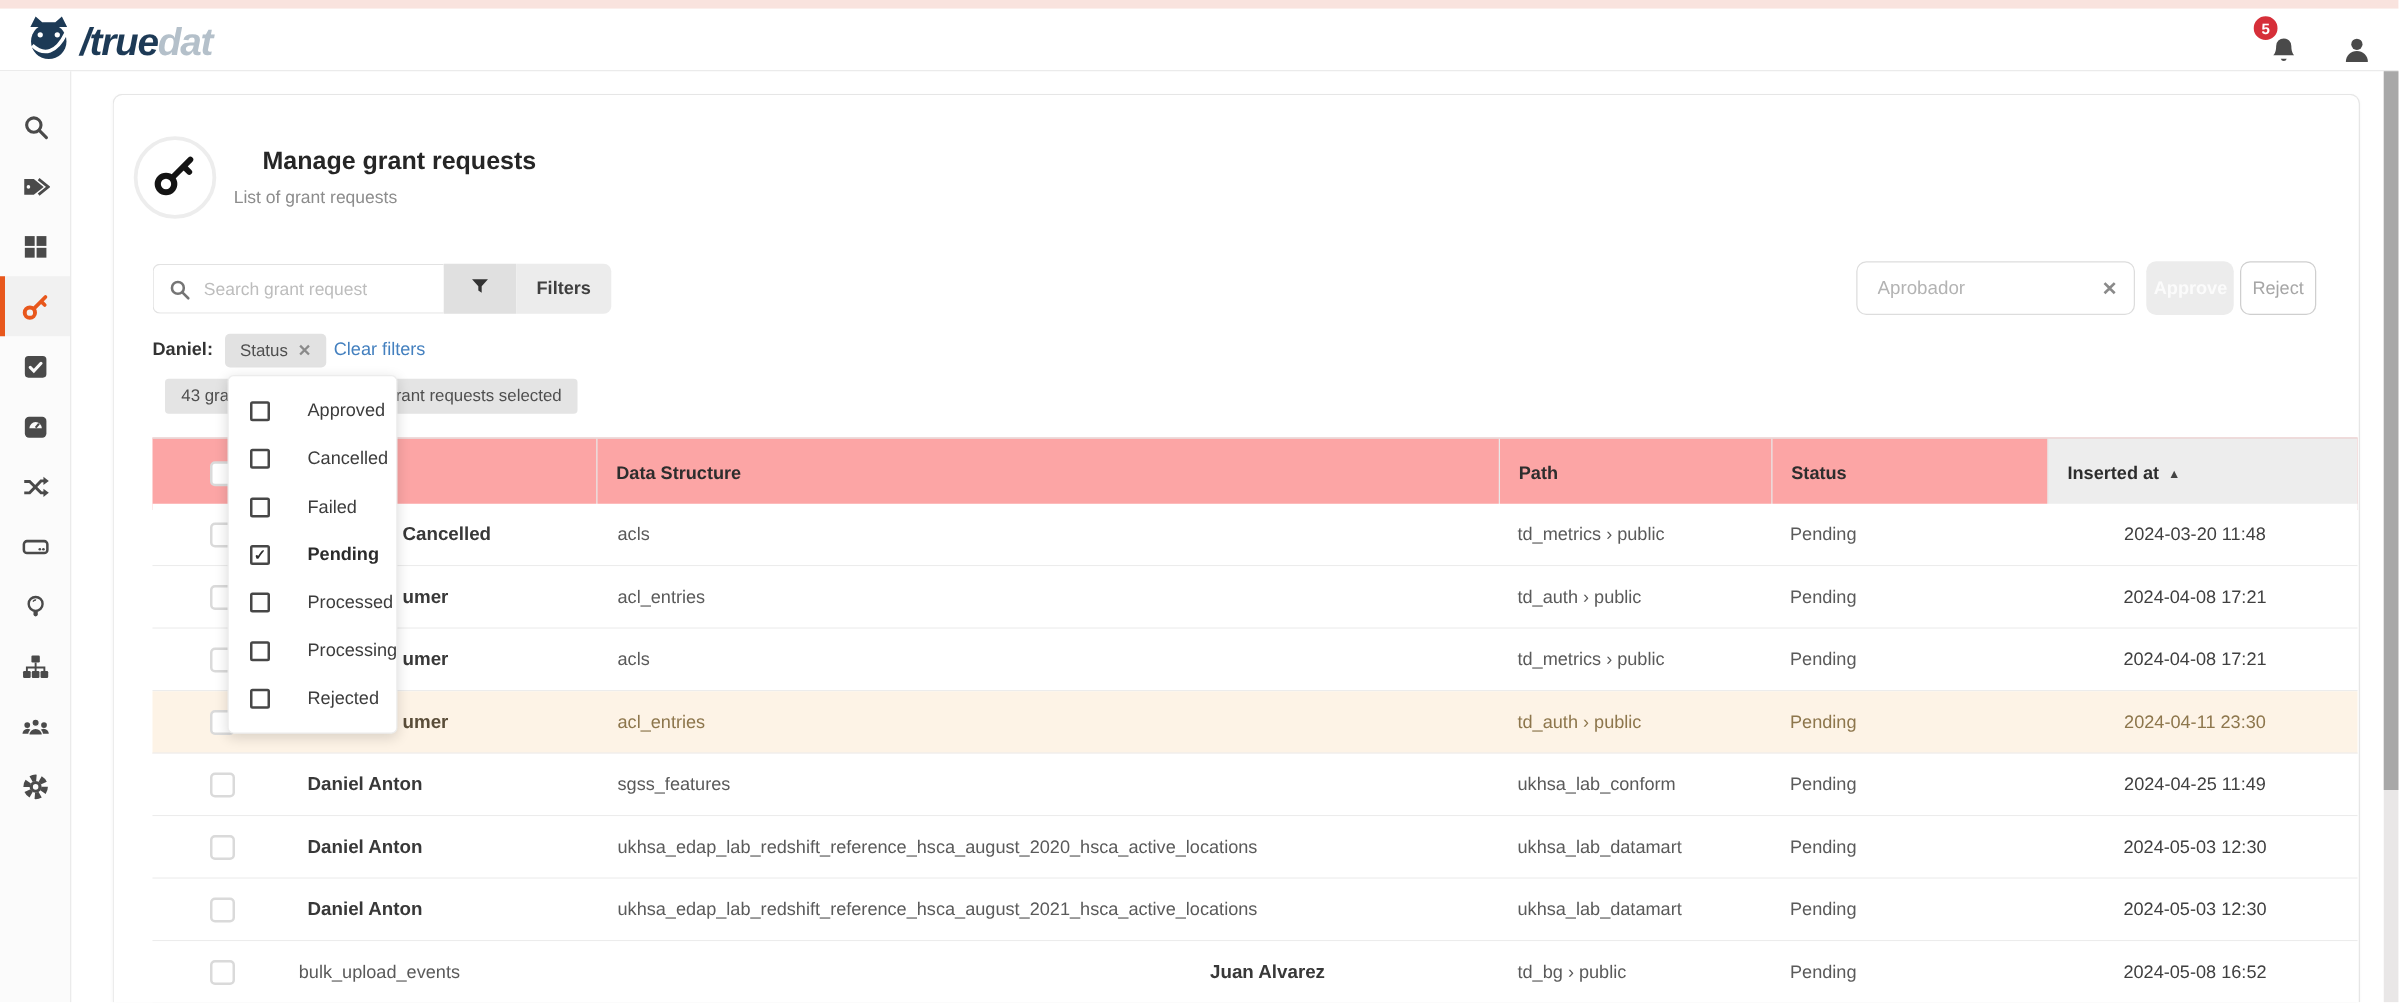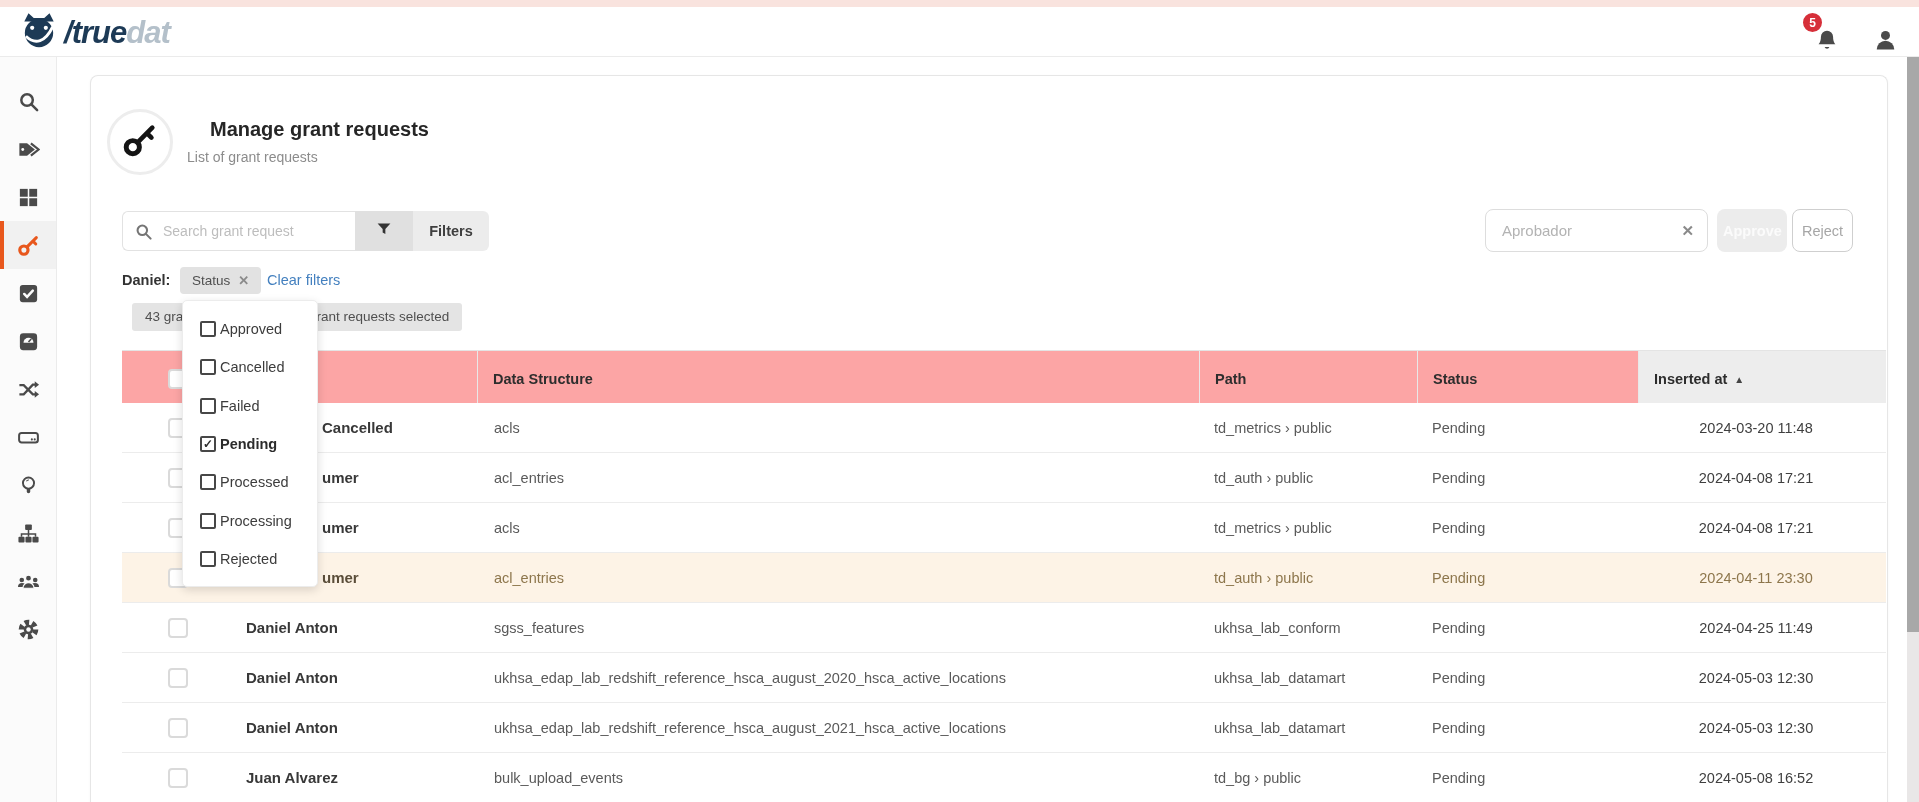--- a/index.html
+++ b/index.html
@@ -95,7 +95,7 @@
   .dropdown{position:absolute;left:182px;top:300px;width:136px;height:287px;background:#fff;
             border:1px solid #ececec;border-radius:5px;box-shadow:0 3px 10px rgba(0,0,0,.14);
             z-index:50;padding-top:9px;}
-  .dd-item{height:38.3px;display:flex;align-items:center;padding-left:17px;gap:4px;cursor:pointer;}
+  .dd-item{height:38.3px;display:flex;align-items:center;padding-left:17px;gap:30px;cursor:pointer;}
   .dd-check{width:16px;height:16px;border:2px solid #474747;border-radius:2px;background:#fff;flex:none;
             display:flex;align-items:center;justify-content:center;font-size:12px;font-weight:700;color:#2e2e2e;}
   .dd-label{font-size:14.5px;color:#3c3c3c;}

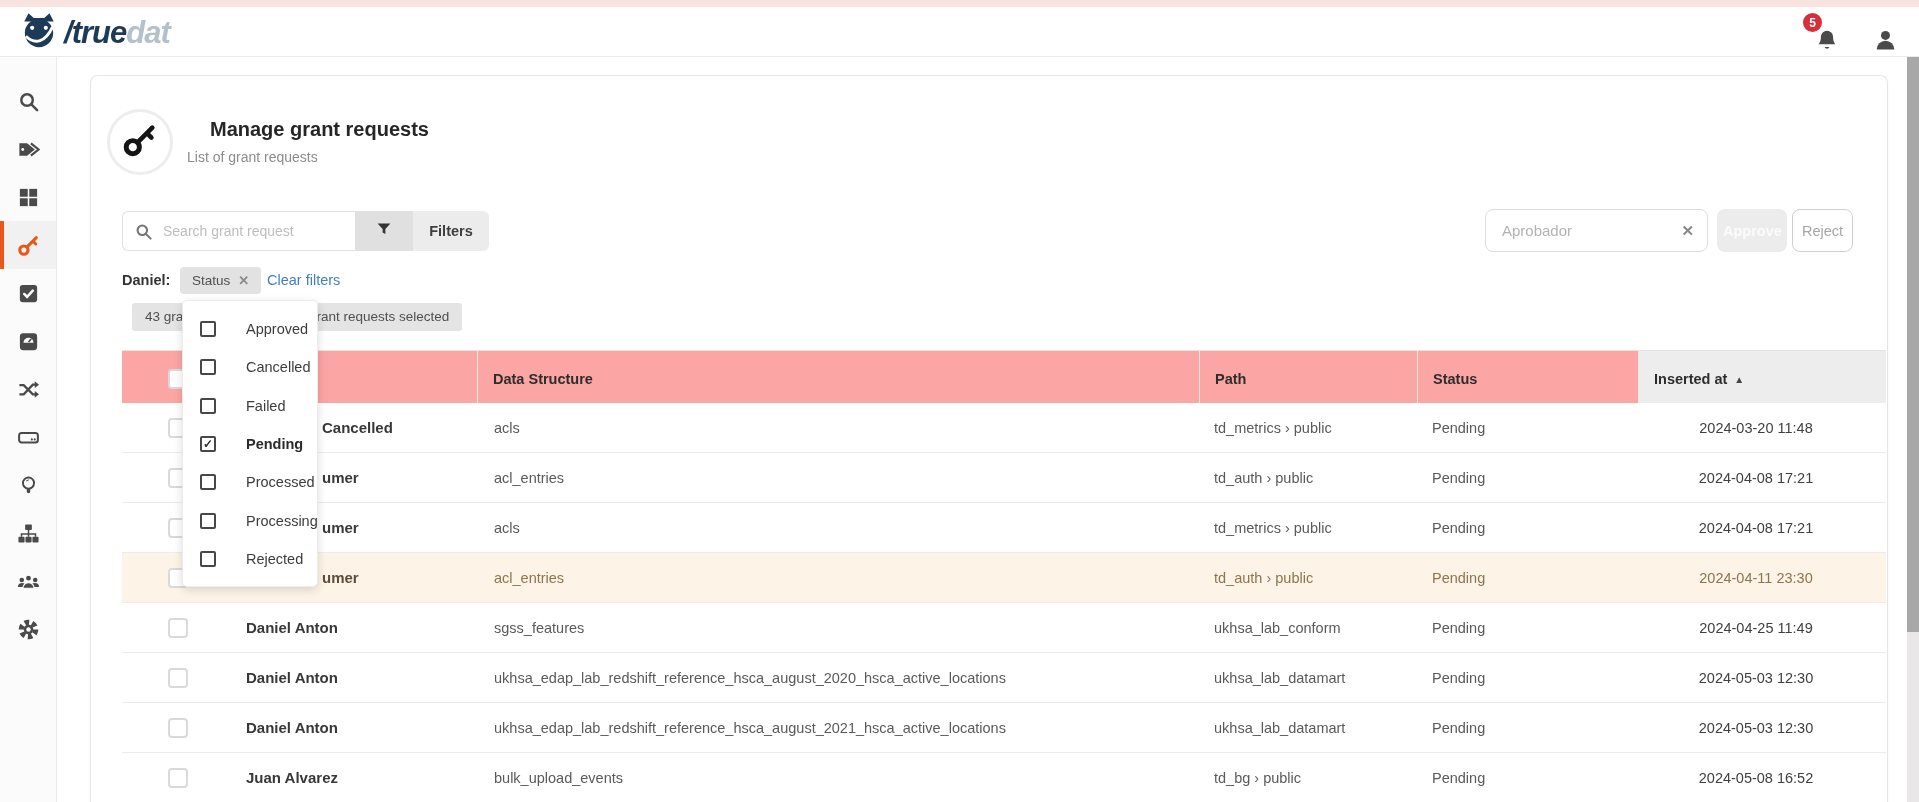--- a/index.html
+++ b/index.html
@@ -356,8 +356,8 @@
         <div class="cell c0">
           <span class="cb"></span>
         </div>
+        <div class="cell c2">bulk_upload_events</div>
         <div class="cell c1">Juan Alvarez</div>
-        <div class="cell c2">bulk_upload_events</div>
         <div class="cell c3">td_bg › public</div>
         <div class="cell c4">Pending</div>
         <div class="cell c5">2024-05-08 16:52</div>

